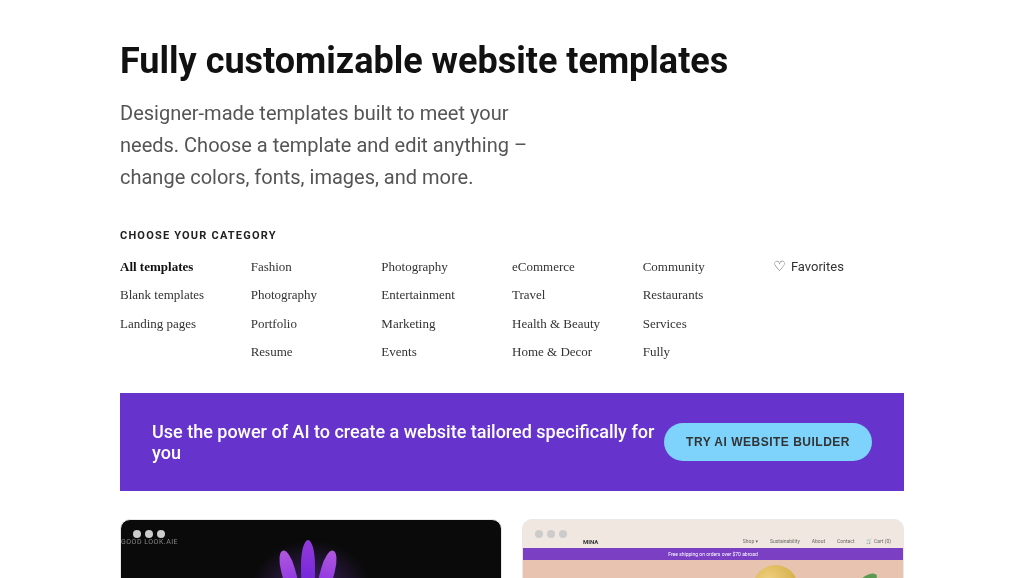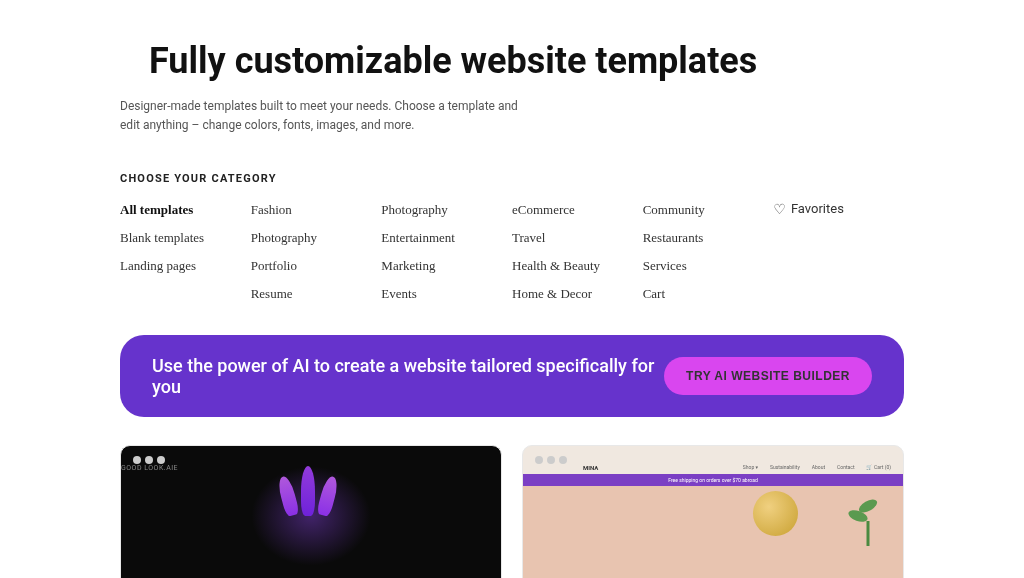--- a/index.html
+++ b/index.html
@@ -20,7 +20,6 @@
       color: #111;
       margin-bottom: 14px;
       line-height: 1.2;
-      margin-left: 29px;
     }
     .subtitle {
       font-size: 12px;

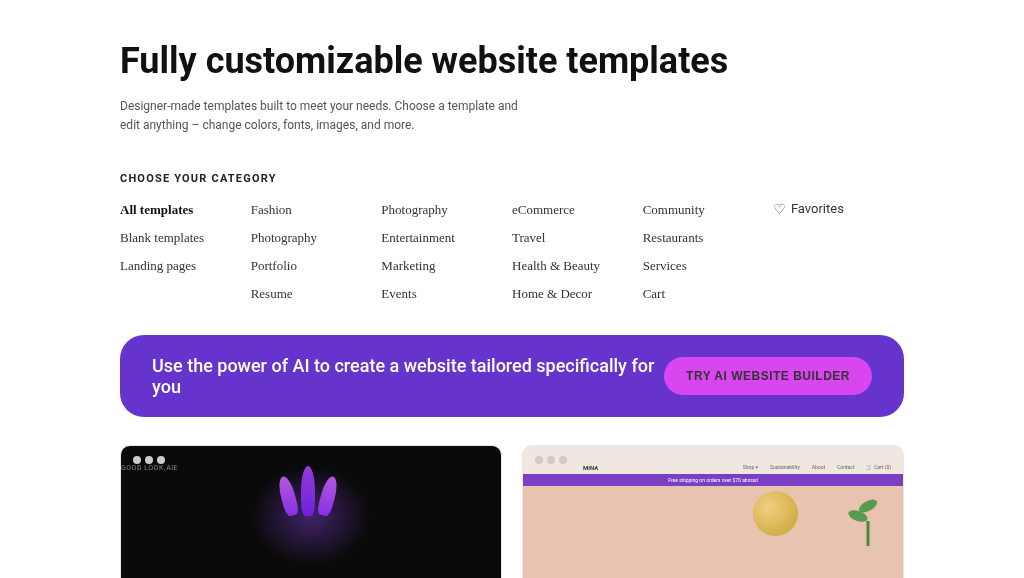--- a/index.html
+++ b/index.html
@@ -22,7 +22,7 @@
       line-height: 1.2;
     }
     .subtitle {
-      font-size: 12px;
+      font-size: 20px;
       color: #555;
       line-height: 1.6;
       max-width: 420px;

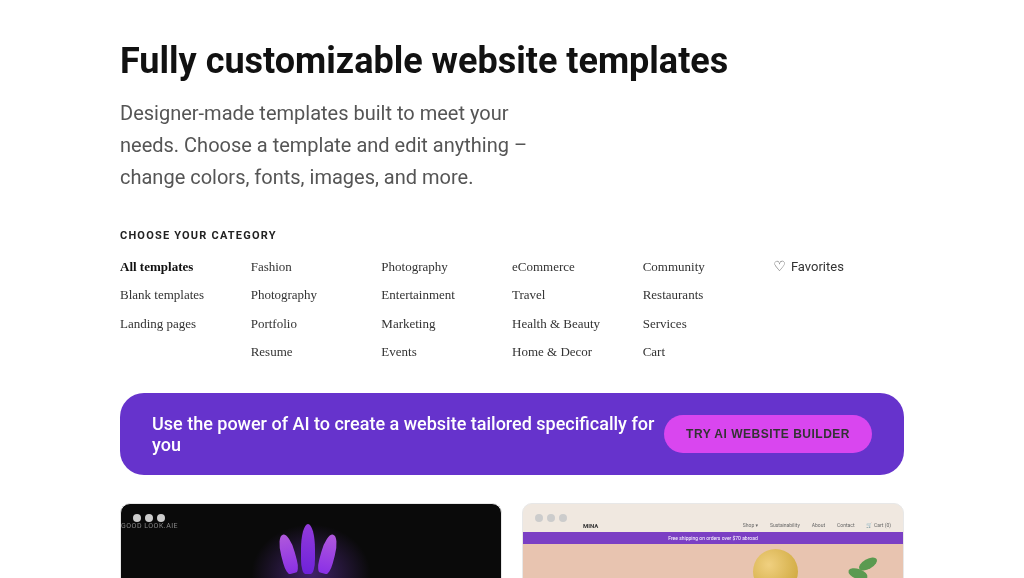--- a/index.html
+++ b/index.html
@@ -322,7 +322,7 @@
       <span class="cat-item">Community</span>
       <span class="cat-item">Restaurants</span>
       <span class="cat-item">Services</span>
-      <span class="cat-item">Cart</span>
+      <span class="cat-item">Fully</span>
     </div>
 
     <div class="cat-col">

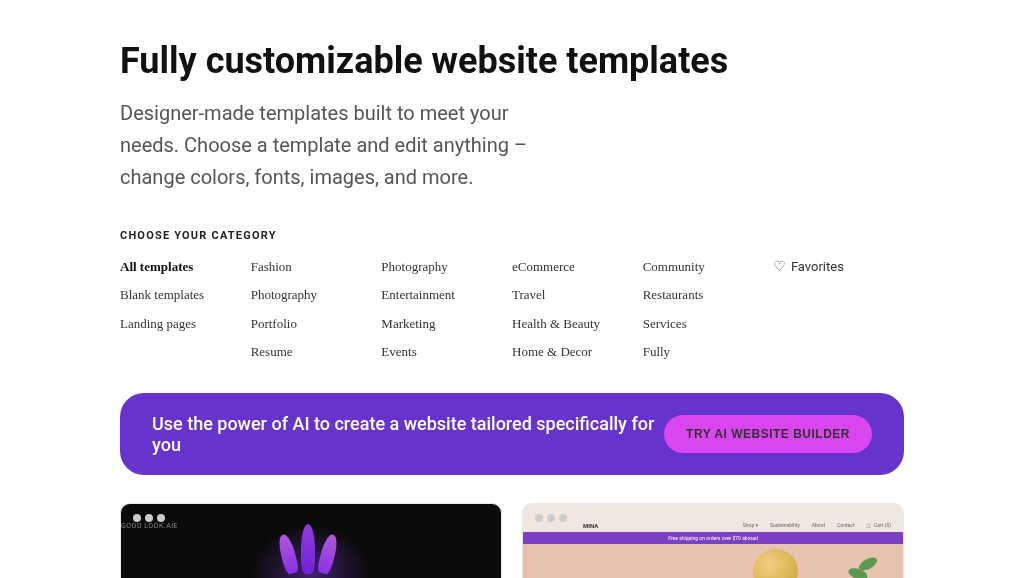--- a/index.html
+++ b/index.html
@@ -73,8 +73,8 @@
     }
     .ai-banner {
       background: #6633cc;
-      border-radius: 24px;
-      padding: 20px 32px;
+      border-radius: 0;
+      padding: 28px 32px;
       display: flex;
       align-items: center;
       justify-content: space-between;

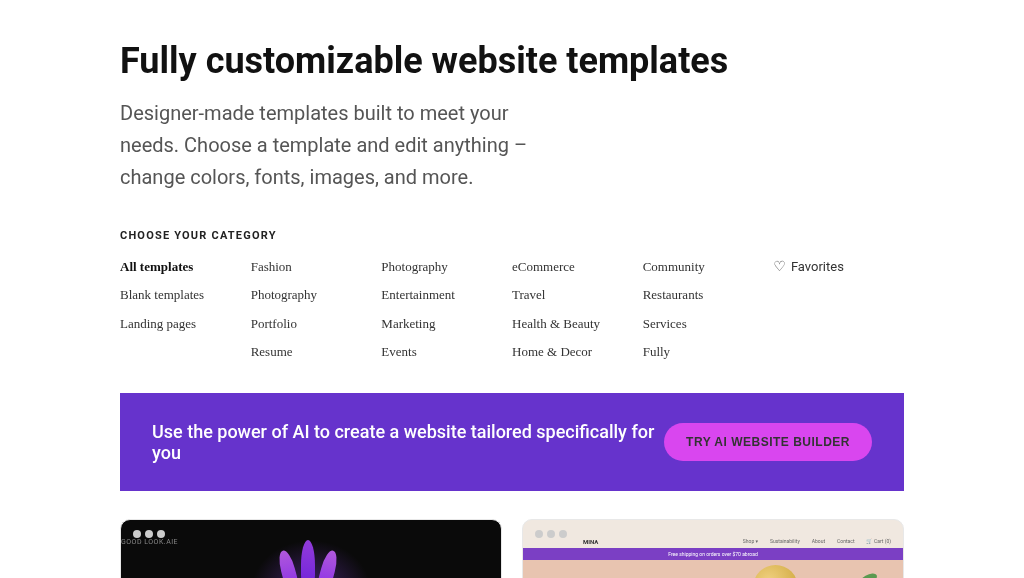--- a/index.html
+++ b/index.html
@@ -86,7 +86,7 @@
       font-weight: 500;
     }
     .ai-btn {
-      background: #d946ef;
+      background: #7dd3fc;
       color: #333;
       border: none;
       border-radius: 25px;

